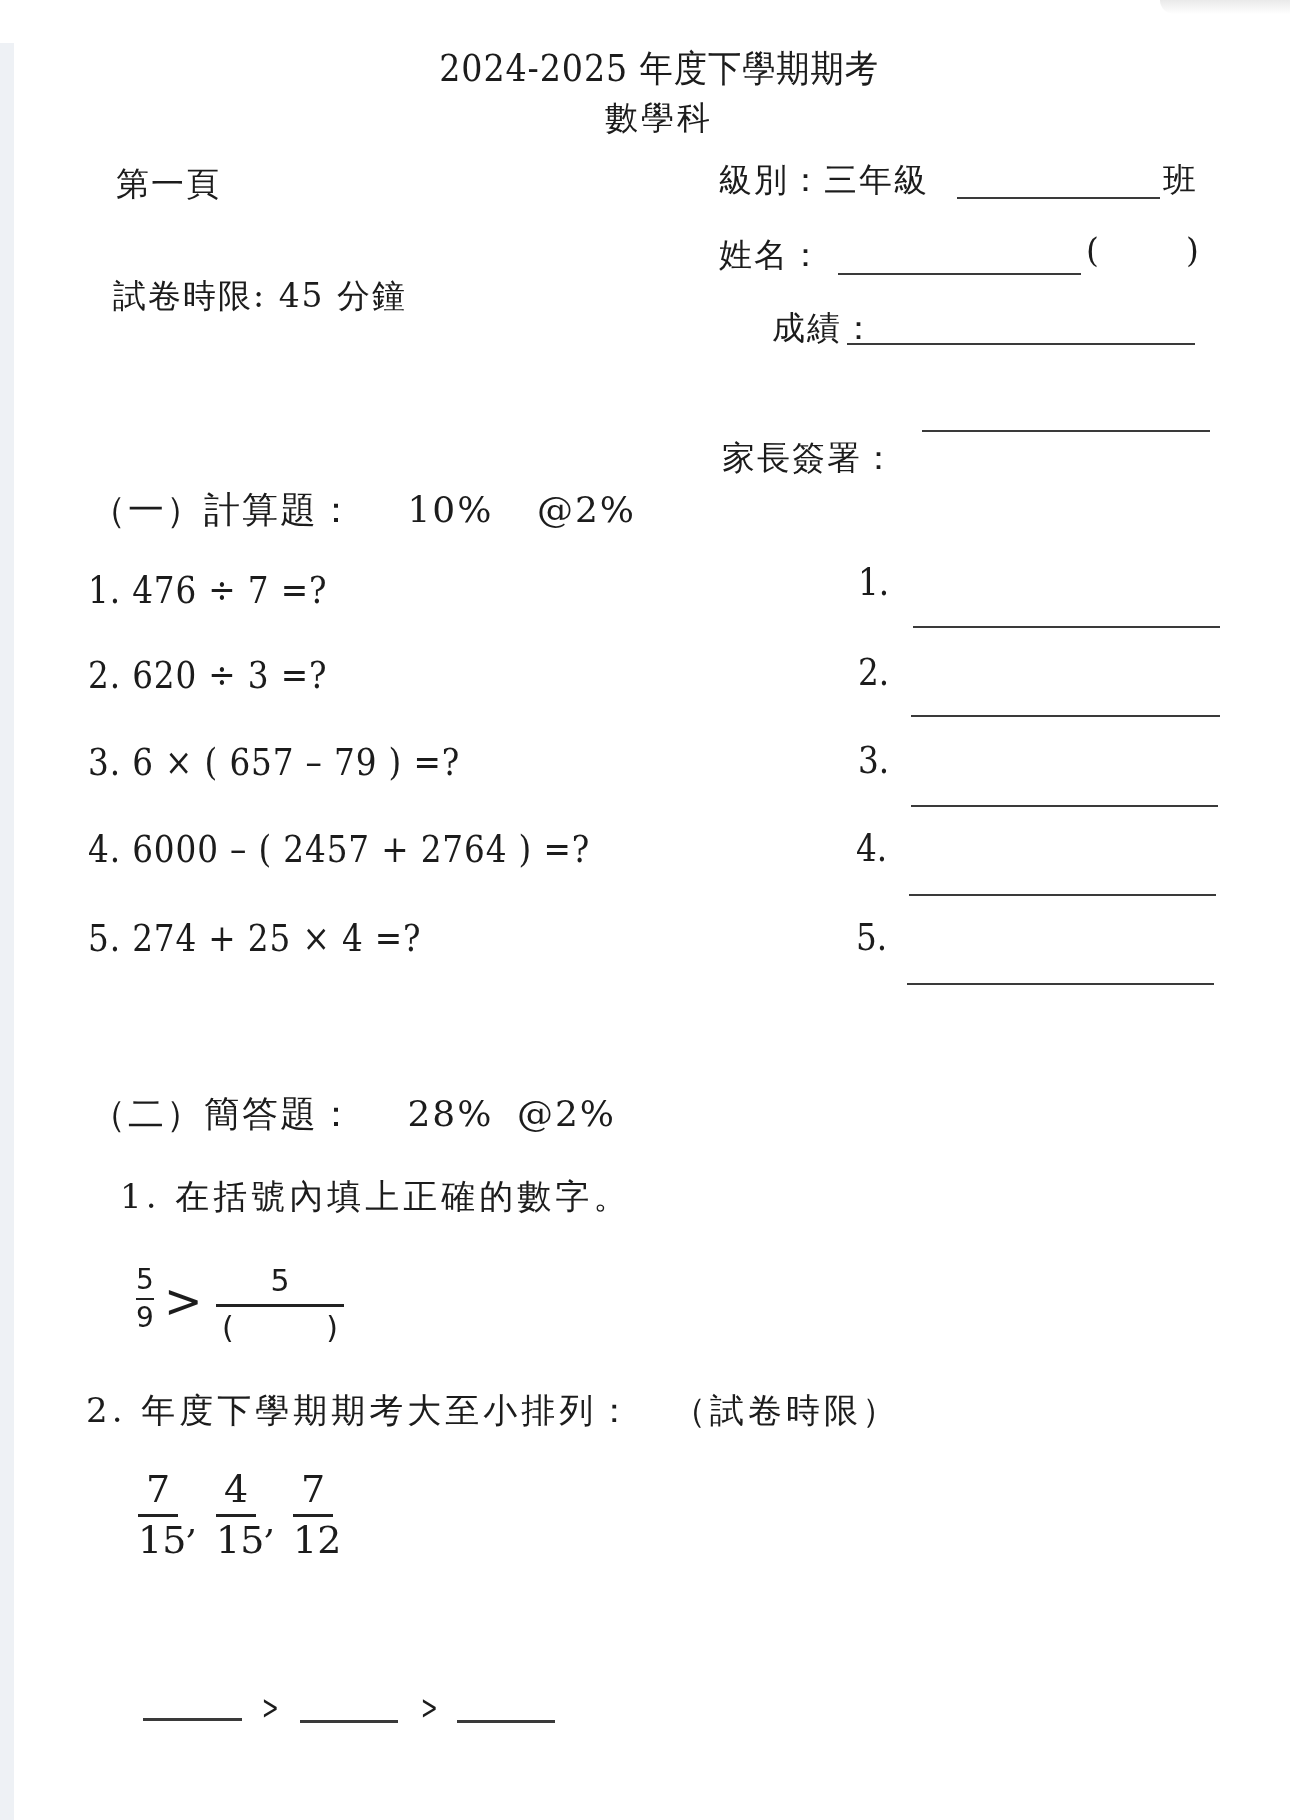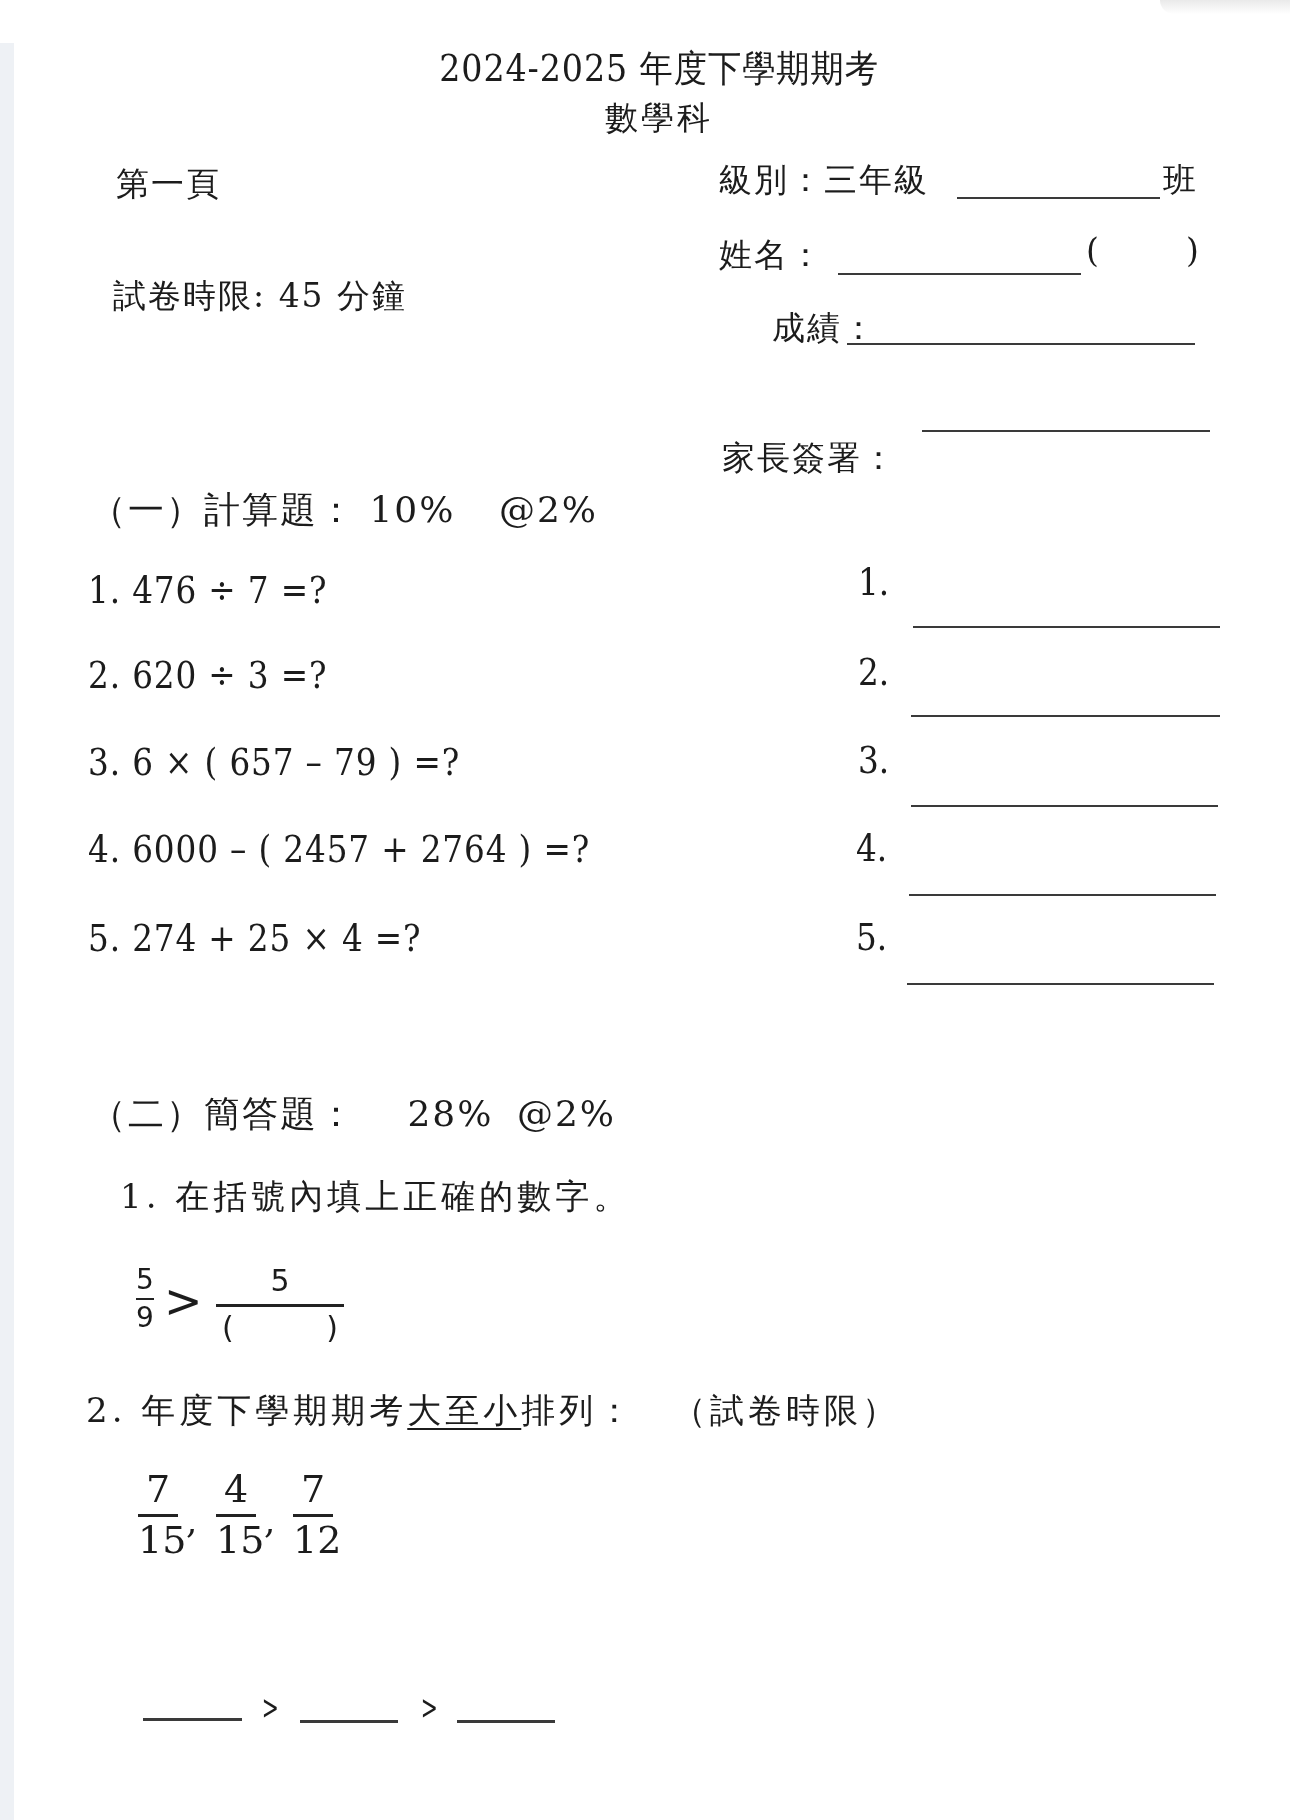--- a/index.html
+++ b/index.html
@@ -57,7 +57,7 @@
 
 <div class="abs sec" style="left:90px; top:486px;">
   <span>（一）計算題：</span>
-  <span style="">10%</span>
+  <span style="margin-left:38px;">10%</span>
   <span style="margin-left:30px;">@2%</span>
 </div>
 

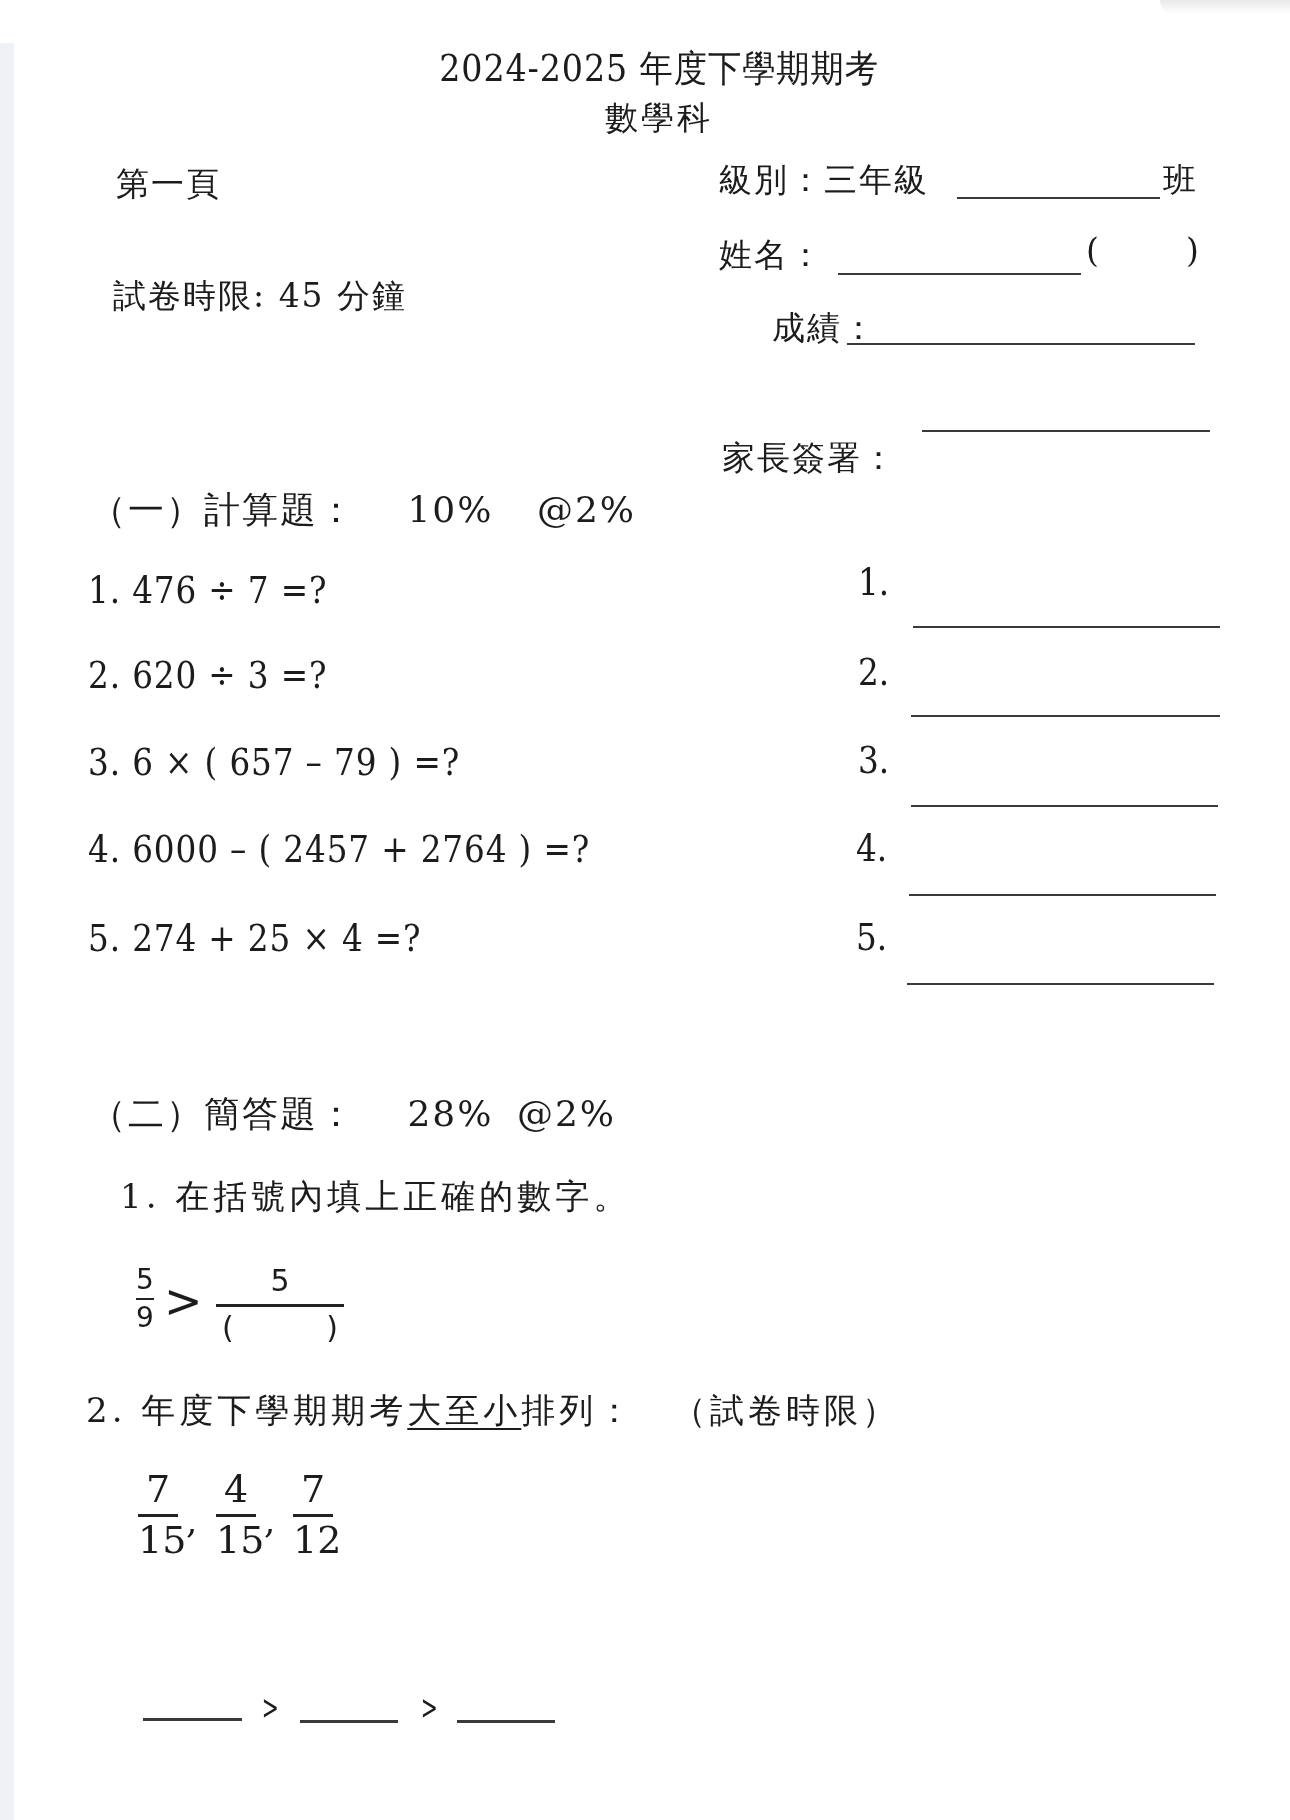--- a/index.html
+++ b/index.html
@@ -23,7 +23,7 @@
   .frac { position: absolute; text-align: center; }
   .frac .num, .frac .den { display: block; line-height: 1; }
   .frac .bar { display: block; height: 3px; background: #222; }
-  .underline-text { text-decoration: underline; text-decoration-thickness: 2px; text-underline-offset: 6px; }
+  .underline-text { text-decoration-thickness: 2px; text-underline-offset: 6px; }
 </style>
 </head>
 <body>

